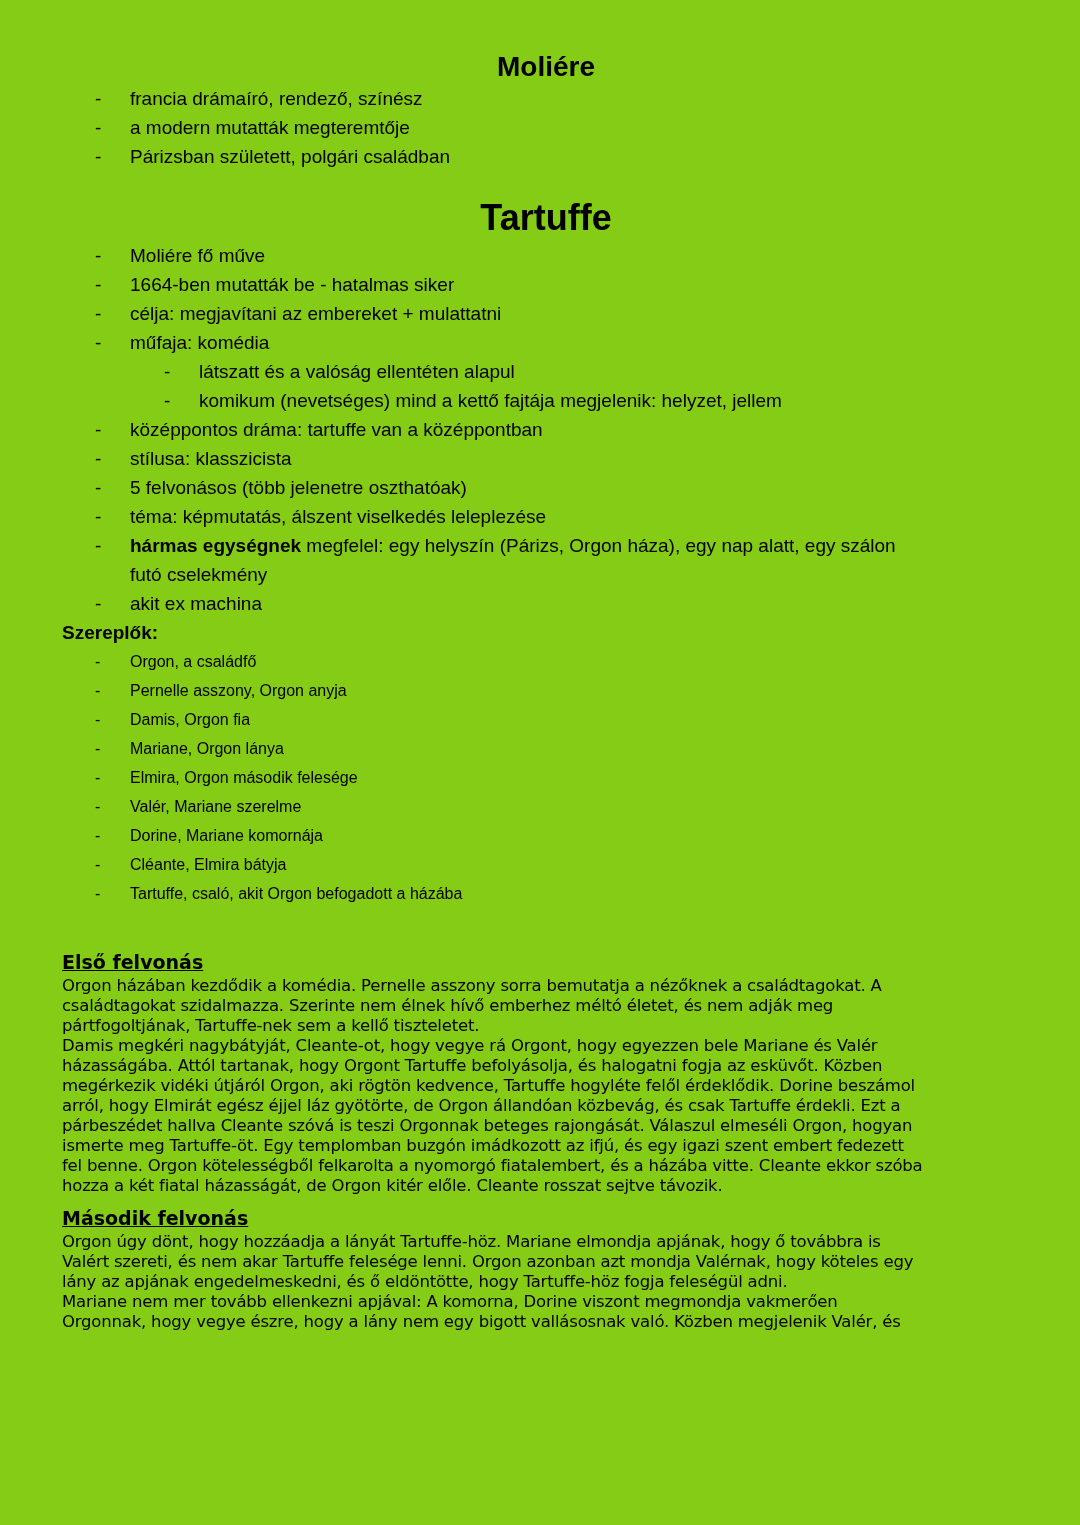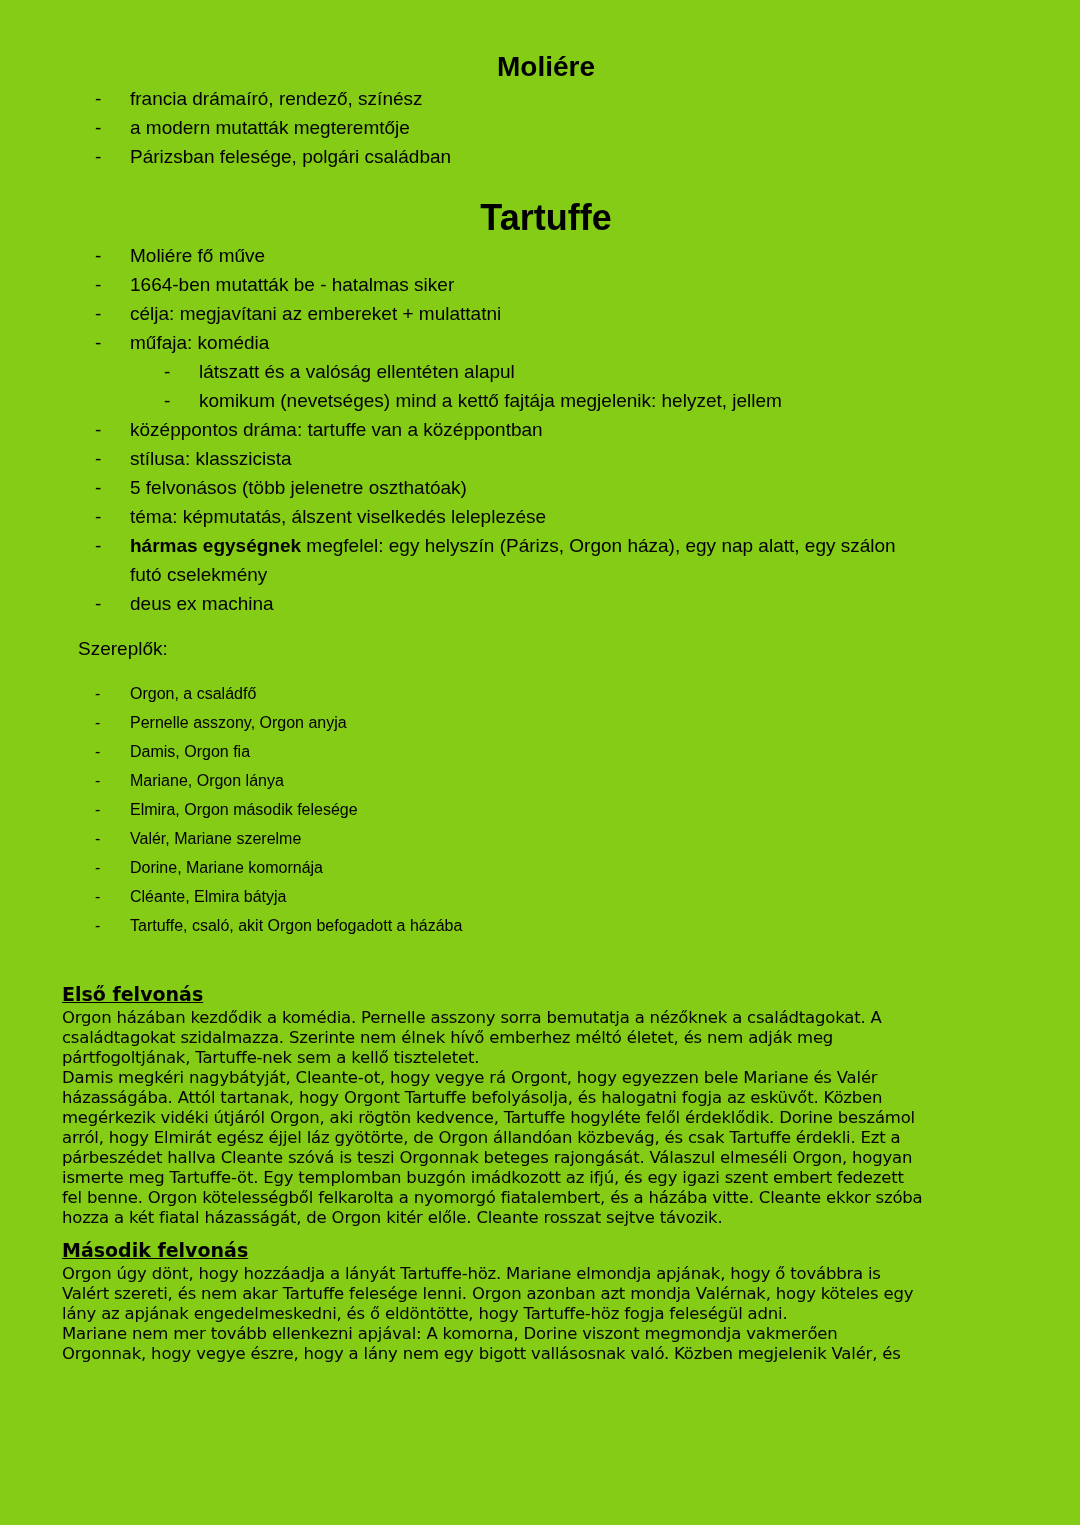--- a/index.html
+++ b/index.html
@@ -97,7 +97,7 @@
       </div>
       <div class="bullet">
         <span class="dash">-</span>
-        <span class="btext">Párizsban felesége, polgári családban</span>
+        <span class="btext">Párizsban született, polgári családban</span>
       </div>
     </div>
 

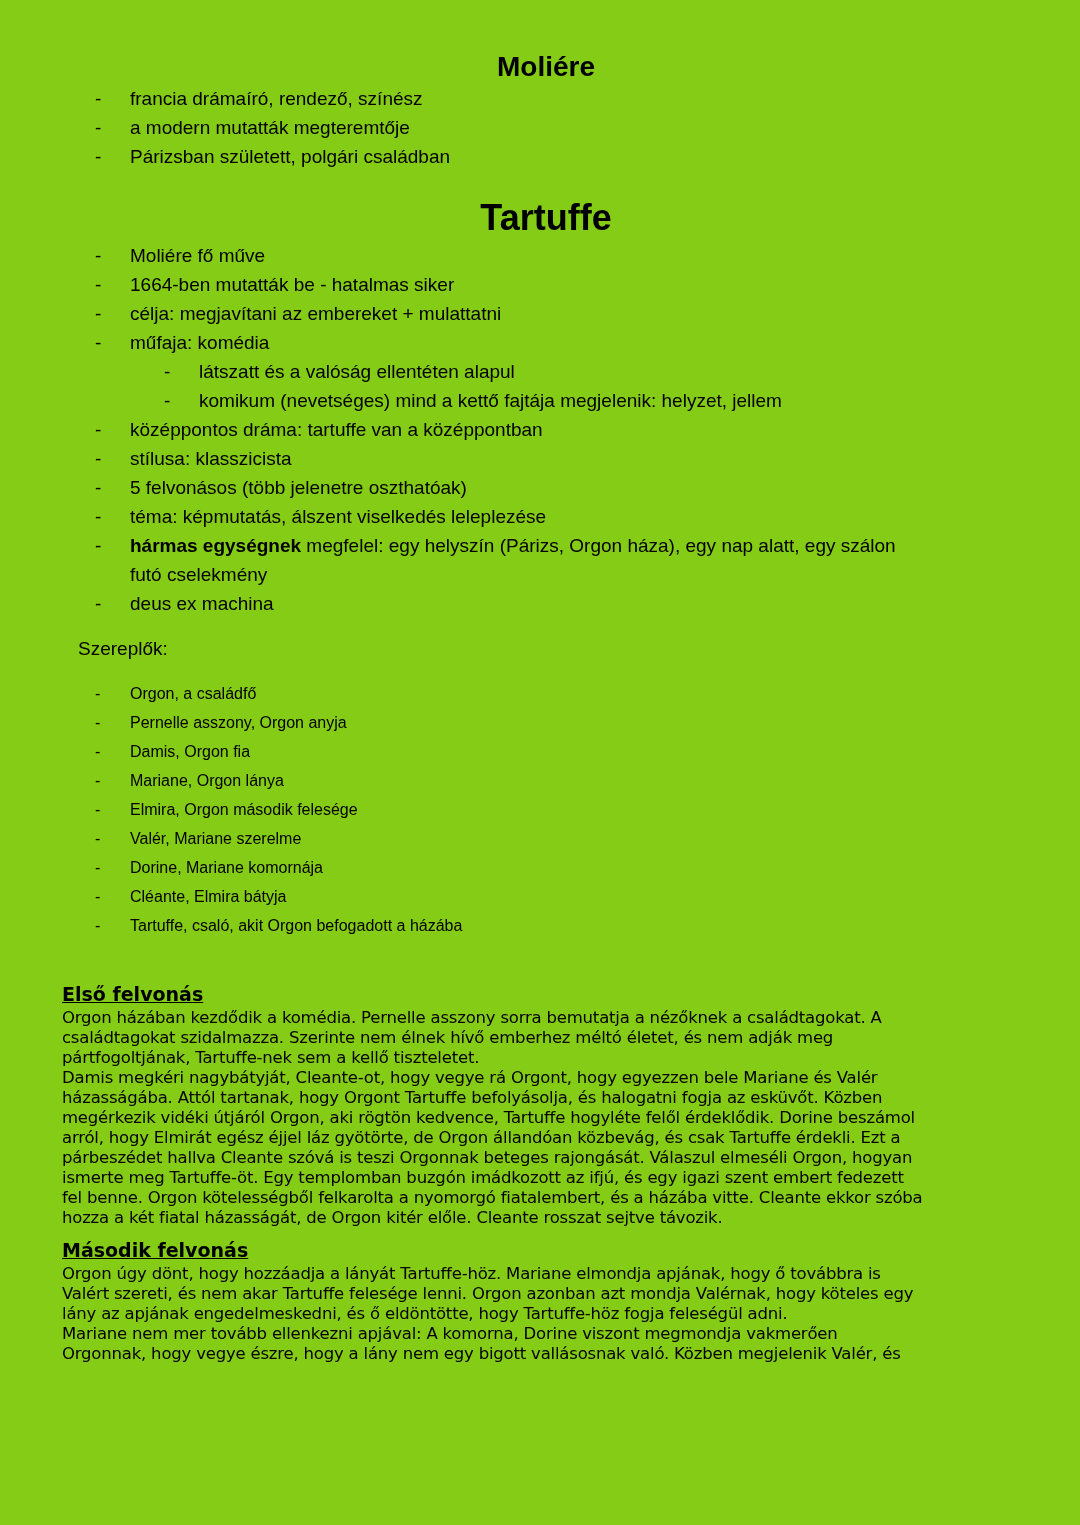--- a/index.html
+++ b/index.html
@@ -151,7 +151,7 @@
       </div>
       <div class="bullet">
         <span class="dash">-</span>
-        <span class="btext">deus ex machina</span>
+        <span class="btext">akit ex machina</span>
       </div>
     </div>
 

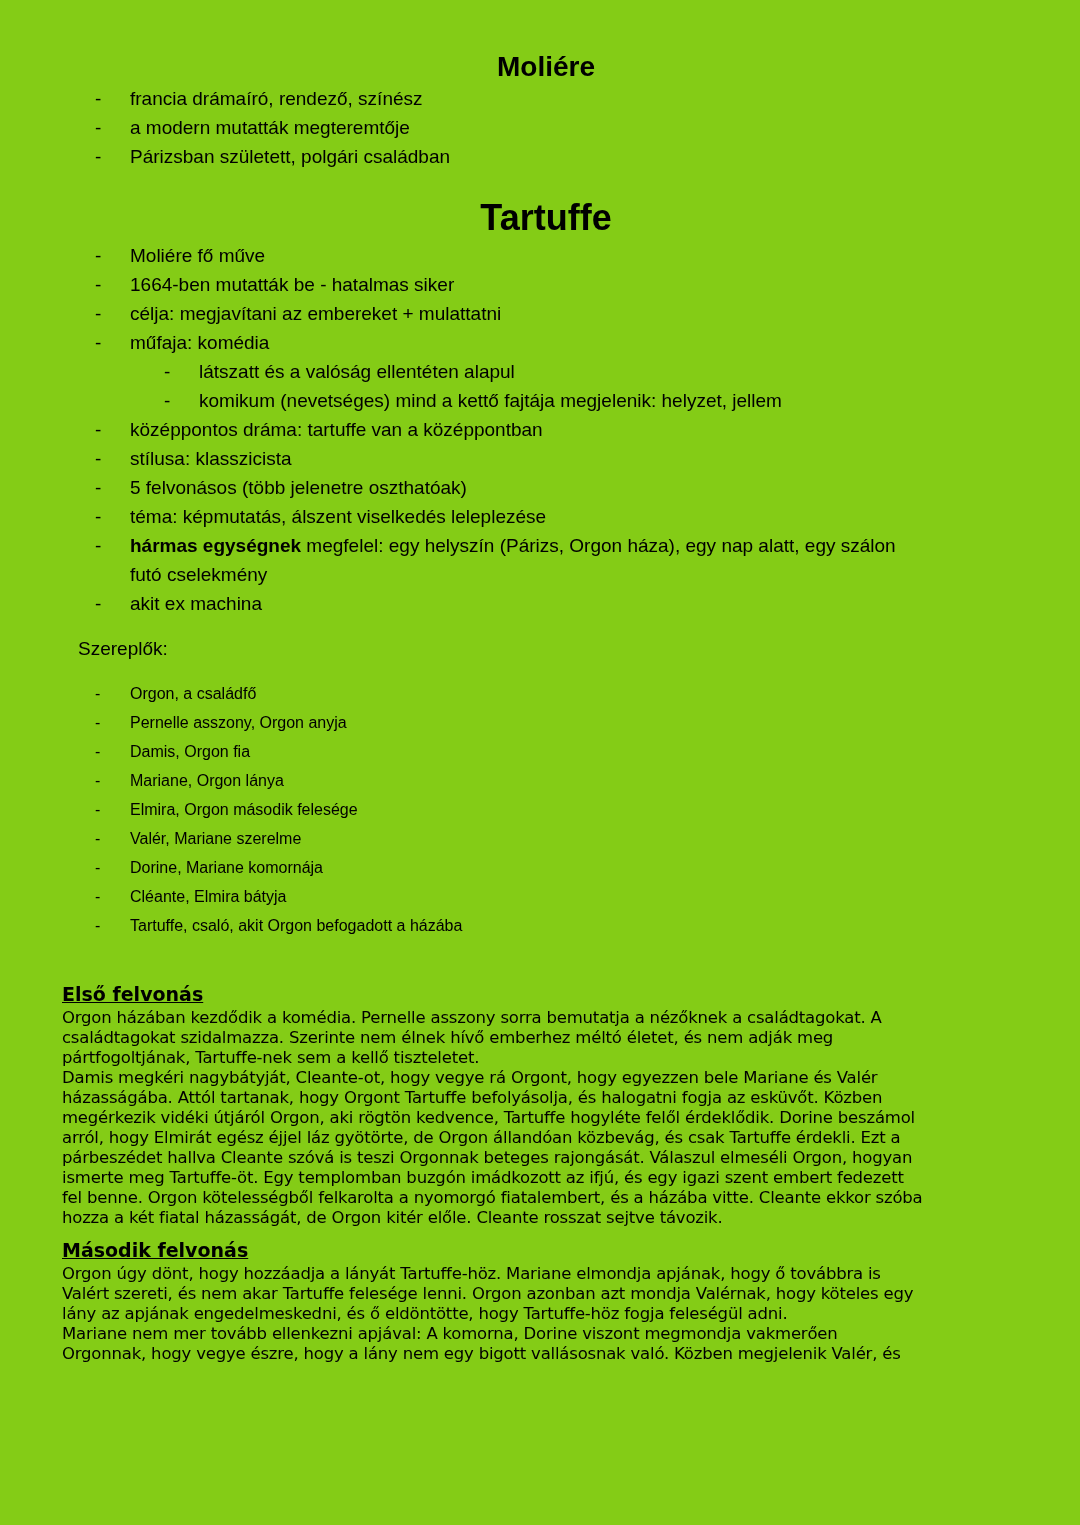--- a/index.html
+++ b/index.html
@@ -55,8 +55,8 @@
   .characters-heading{
     font-size:19px;
     line-height:29px;
-    font-weight:normal;
-    margin:16px;
+    font-weight:bold;
+    margin:0;
   }
   .characters .bullet{ font-size:16px; line-height:29px; }
   .acts{ margin-top:40px; }

